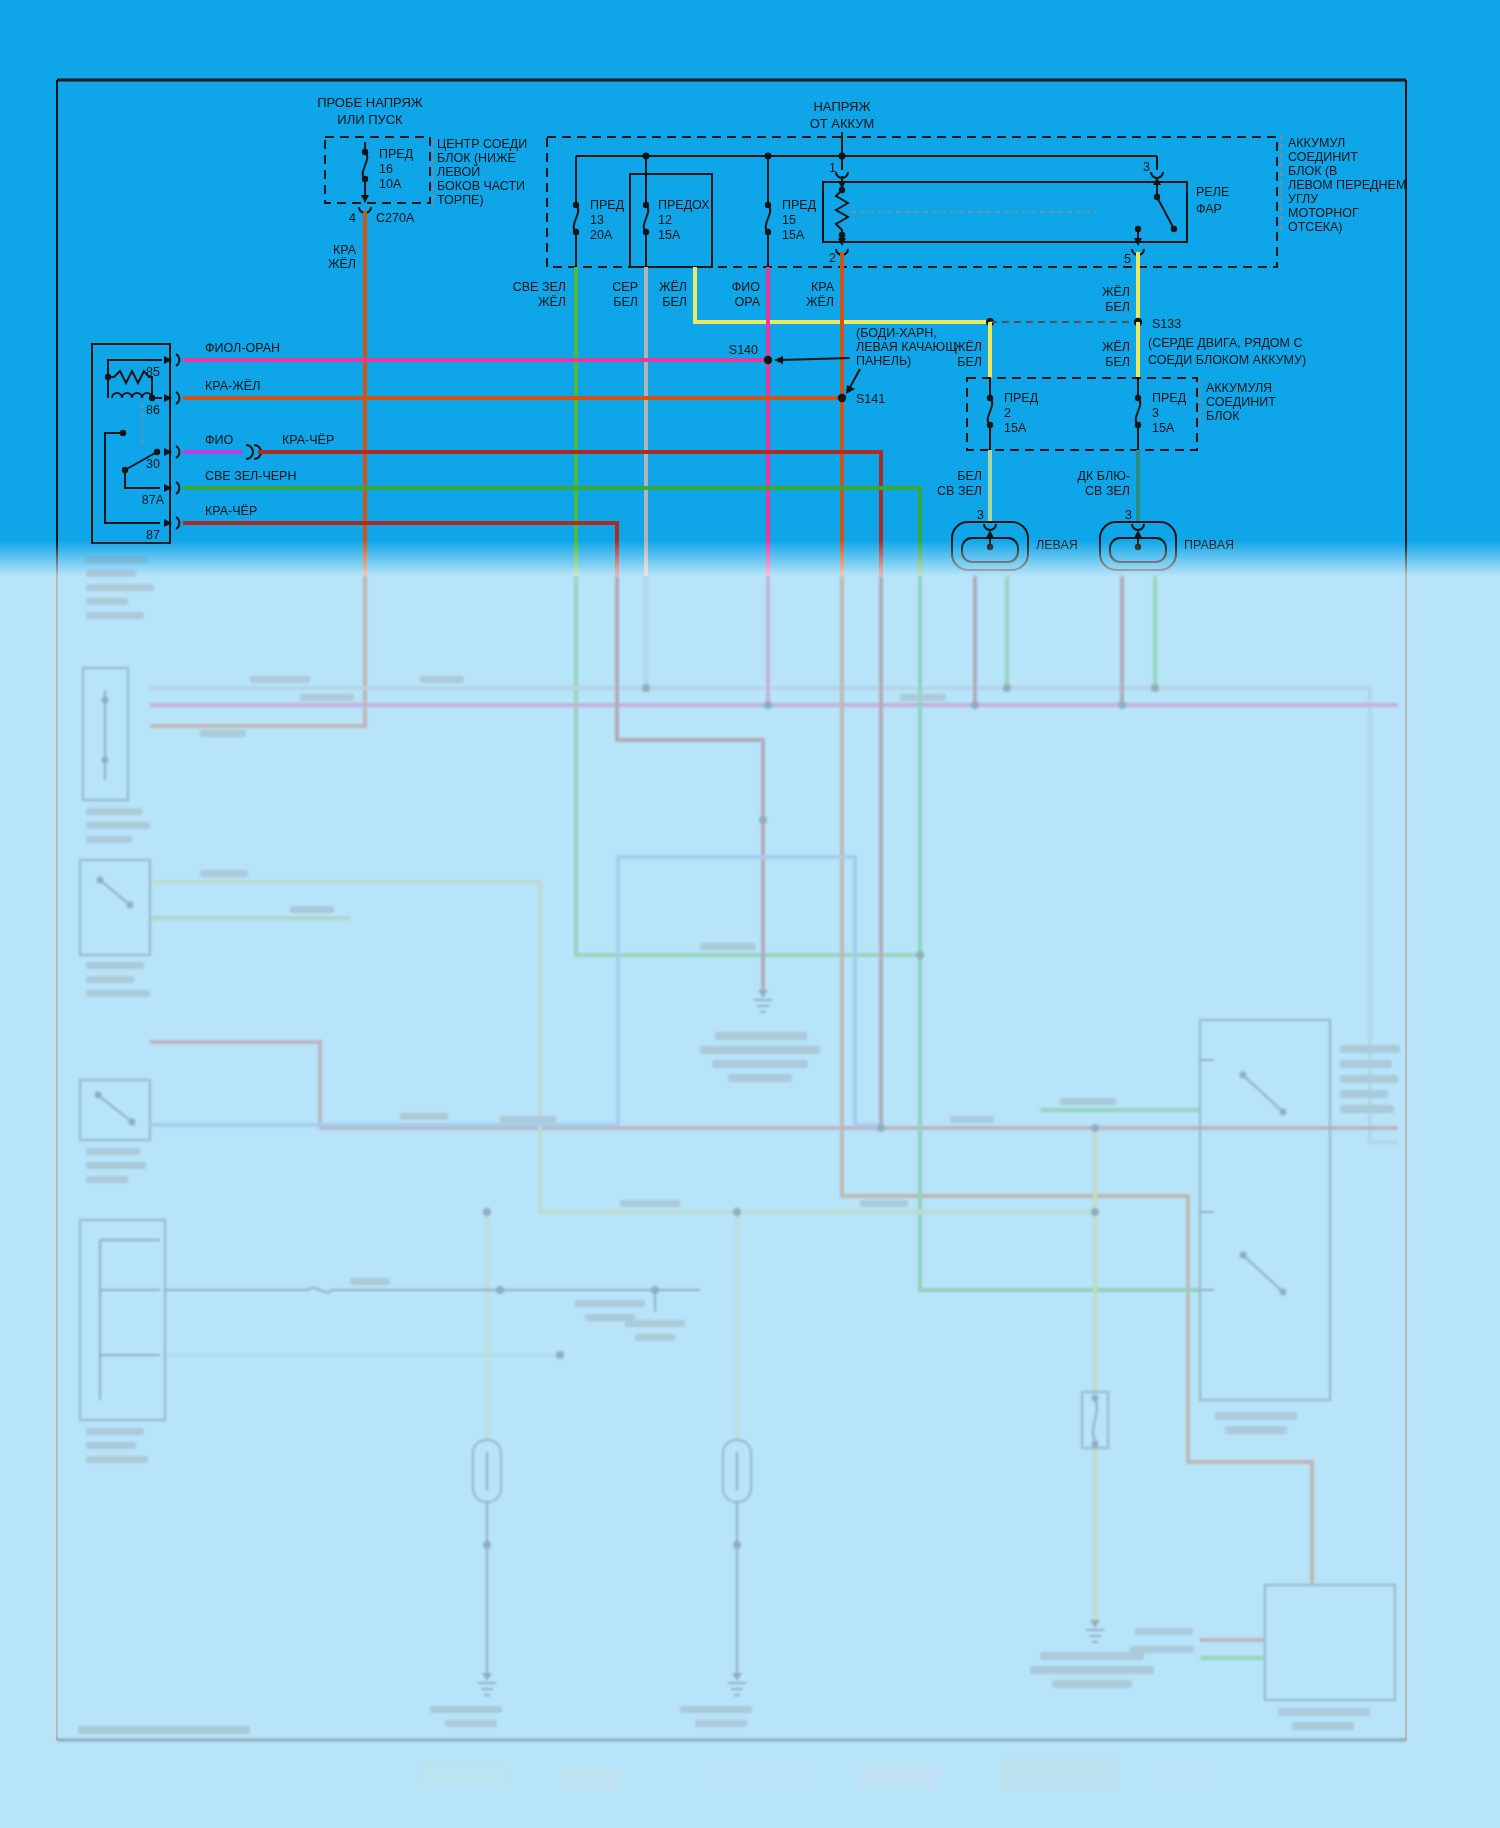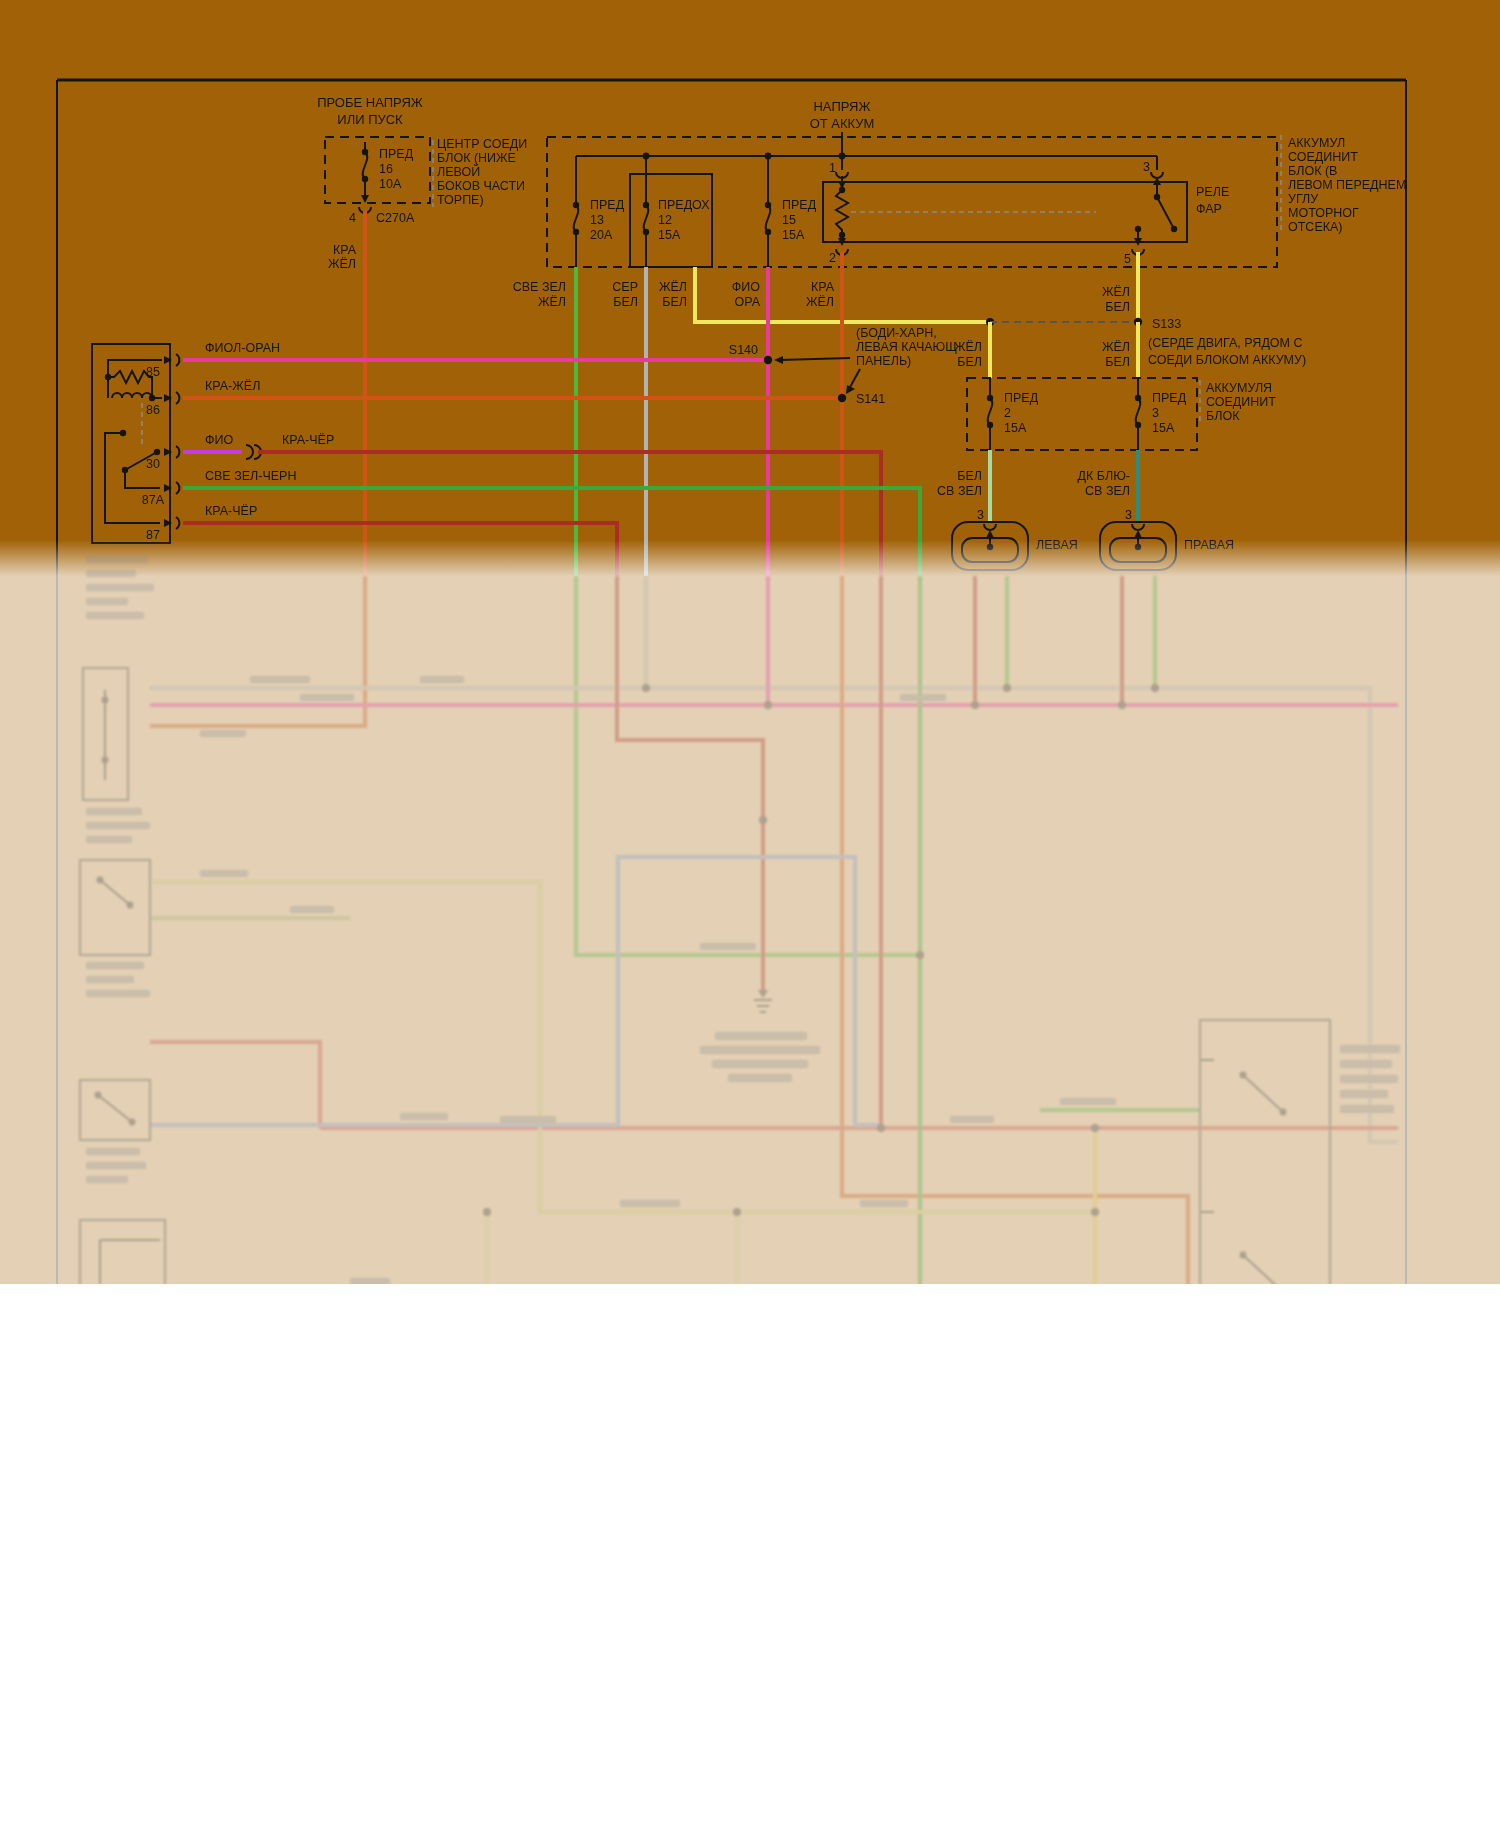--- a/index.html
+++ b/index.html
@@ -3,7 +3,7 @@
 <meta charset="utf-8">
 <style>
   html,body{margin:0;padding:0;background:#ffffff}
-  .stage{position:relative;width:1500px;height:1284px;background:#a16207;overflow:hidden}
+  .stage{position:relative;width:1500px;height:1828px;background:#0ea5e9;overflow:hidden}
   svg{display:block}
   text{font-family:"Liberation Sans",sans-serif;font-size:12.5px;fill:#141414}
   .t13{font-size:13px}

